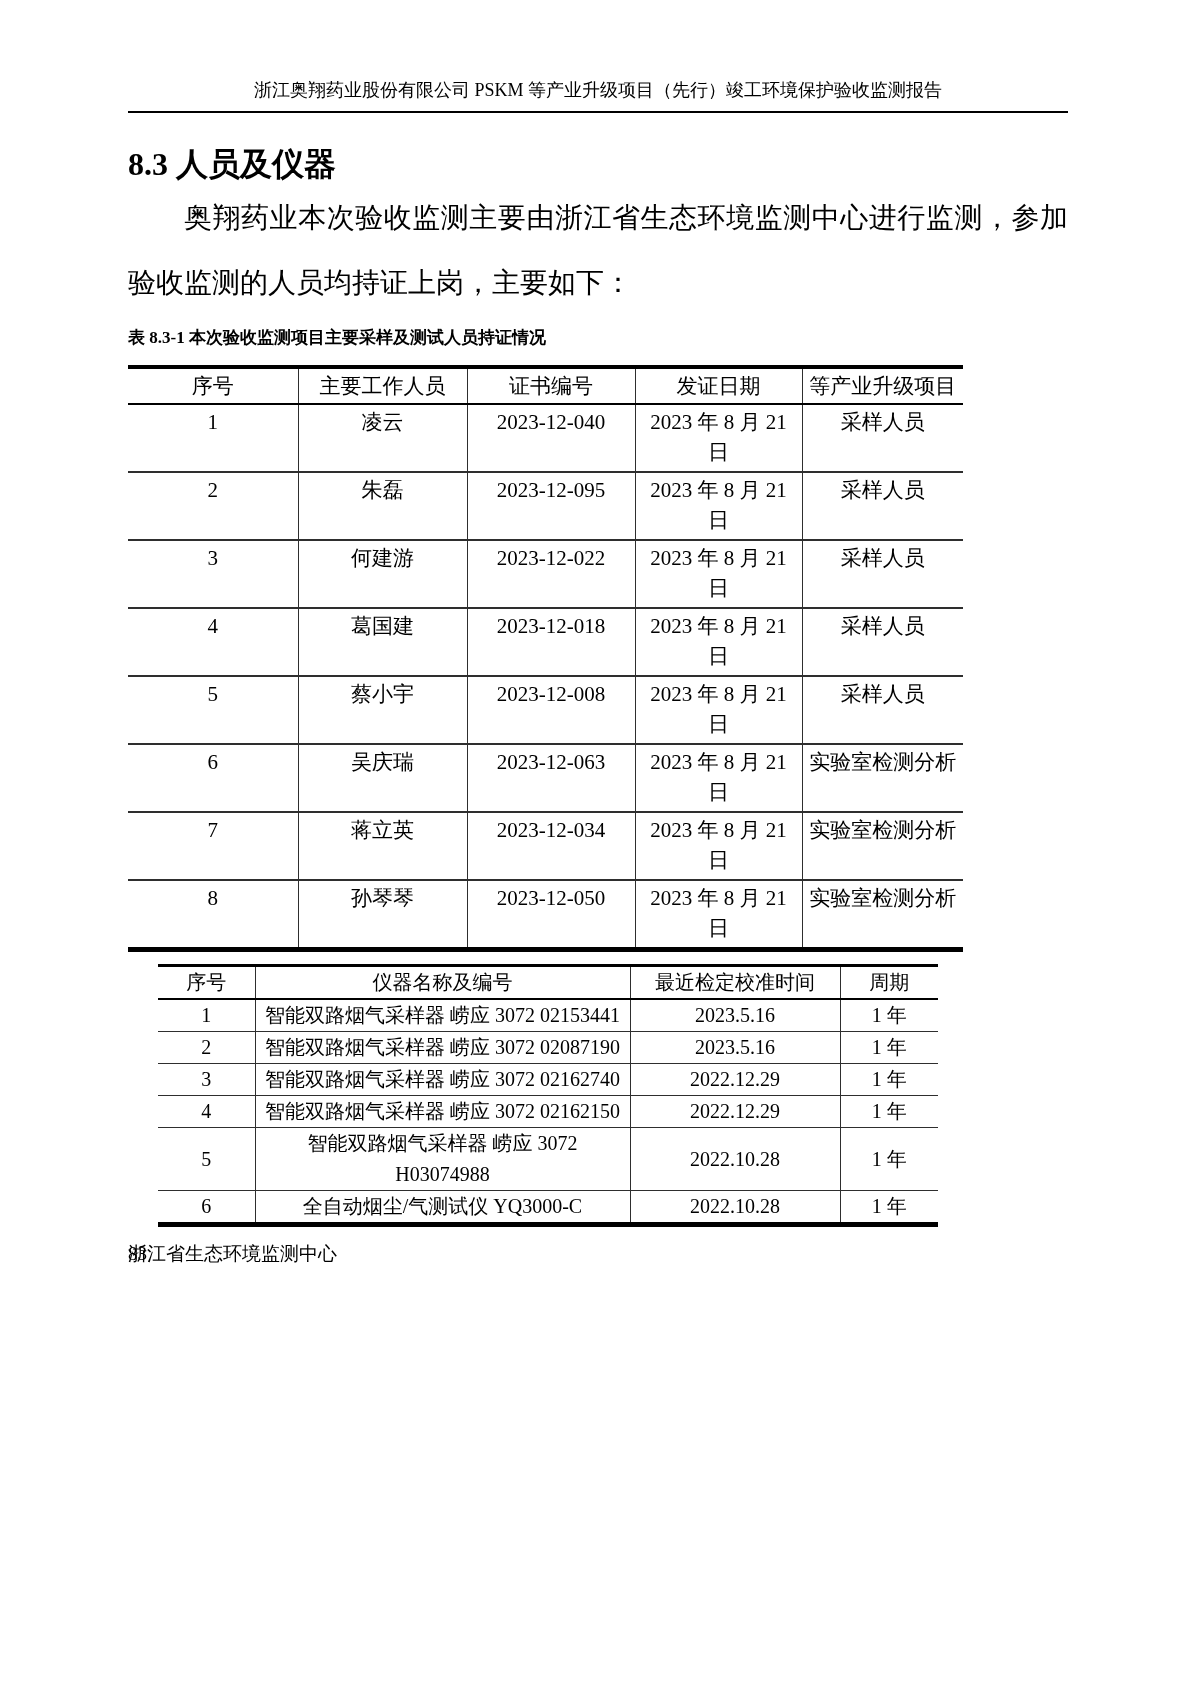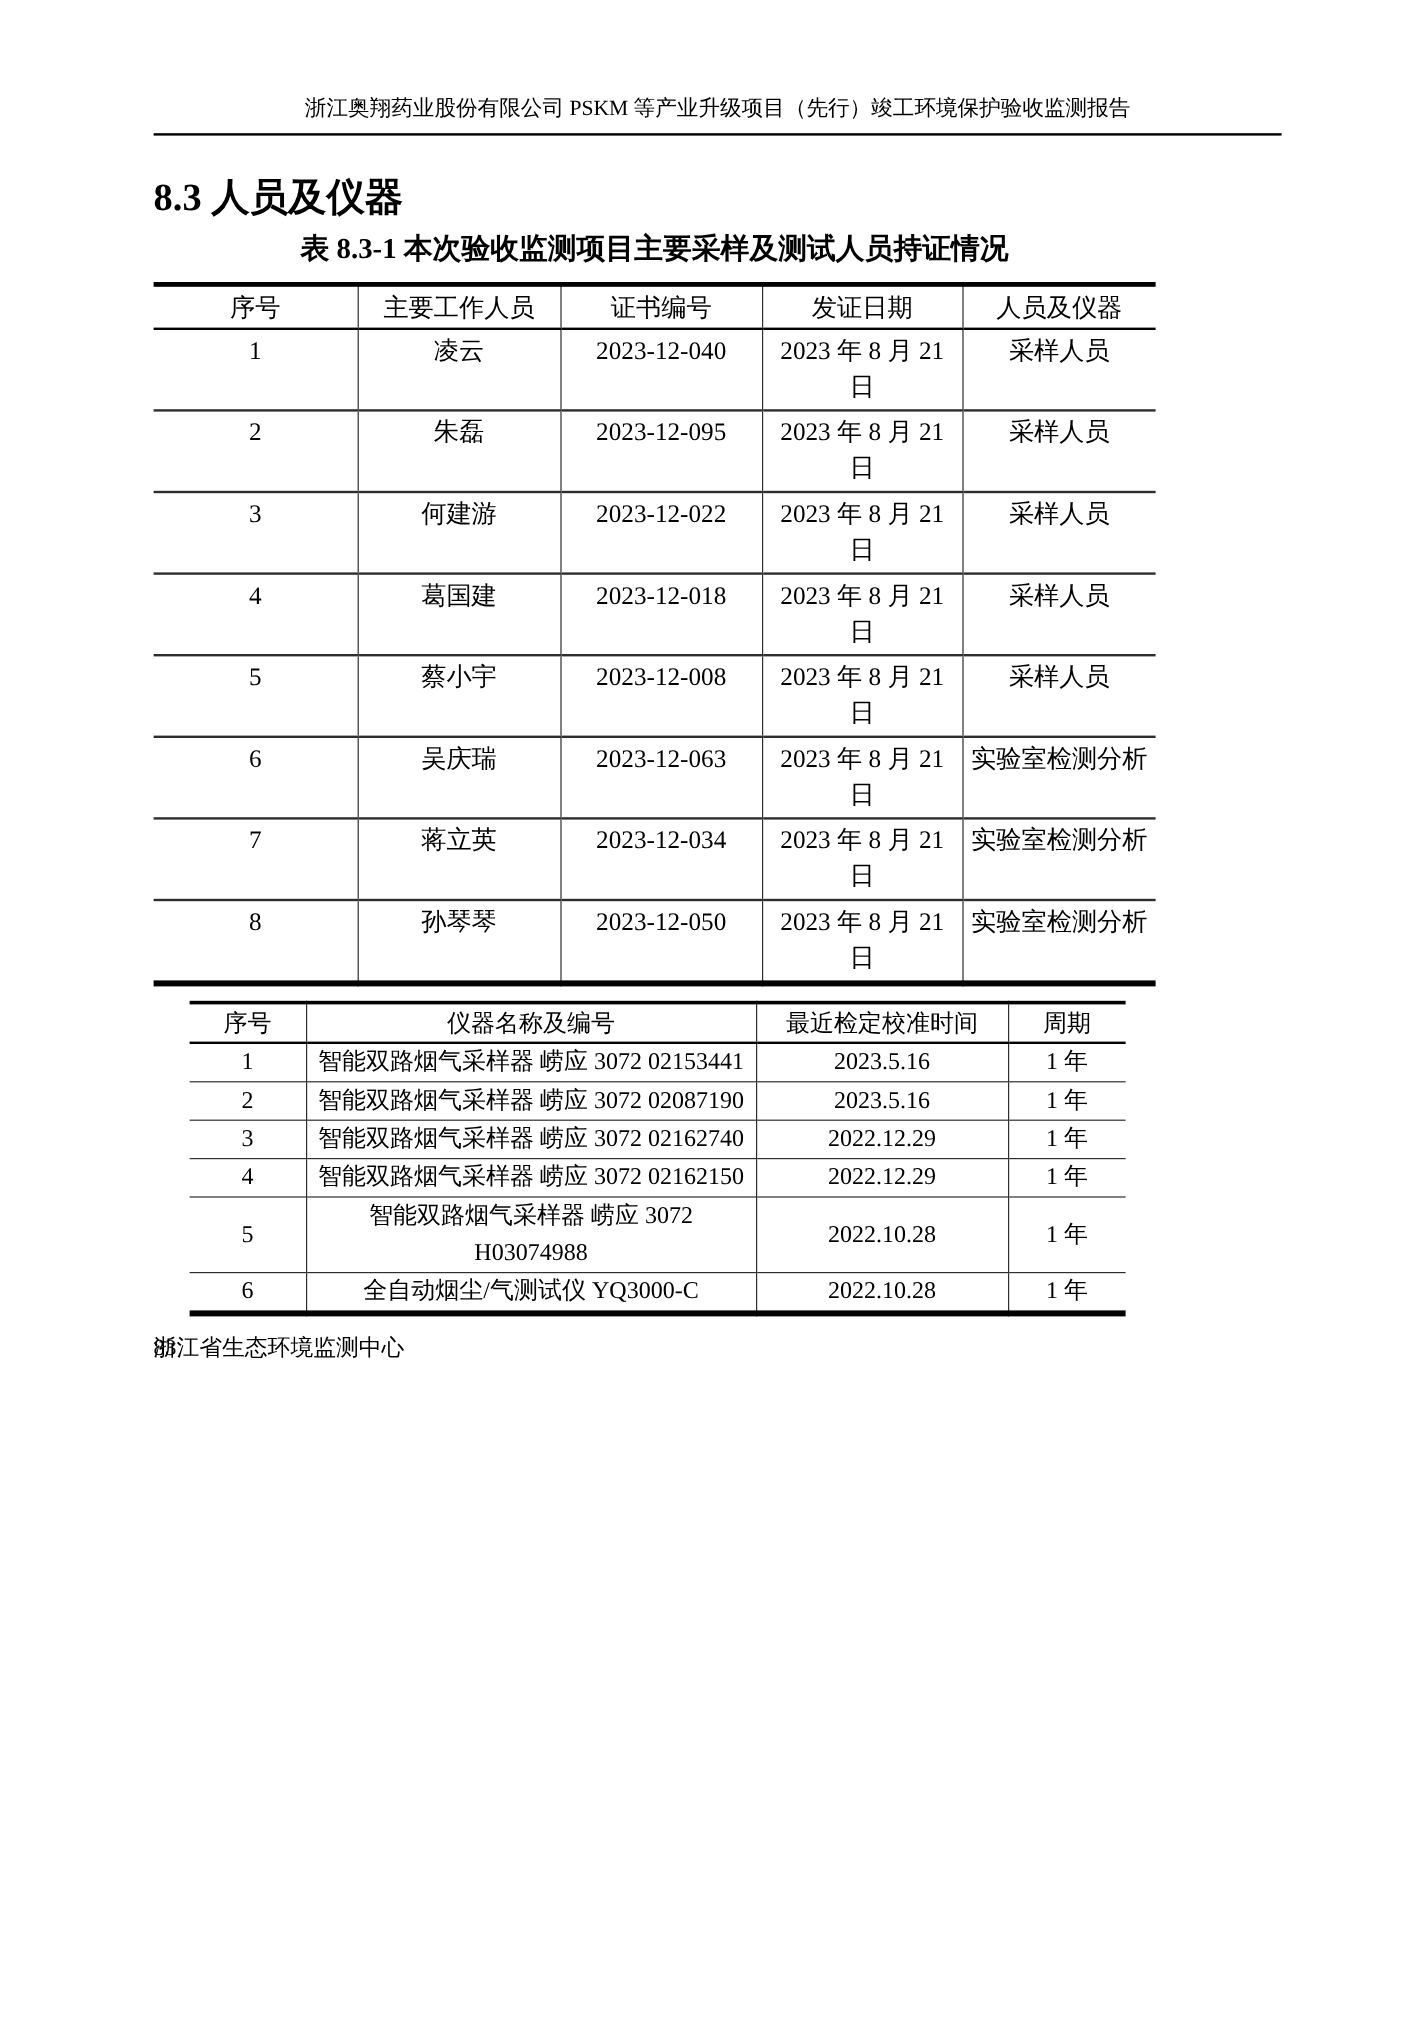--- a/index.html
+++ b/index.html
@@ -133,6 +133,7 @@
   <h1 class="section-heading">8.3 人员及仪器</h1>
 
 
+  <p class="body-para">奥翔药业本次验收监测主要由浙江省生态环境监测中心进行监测，参加验收监测的人员均持证上岗，主要如下：</p>
 
   <div class="table-caption caption-1">表 8.3-1 本次验收监测项目主要采样及测试人员持证情况</div>
 

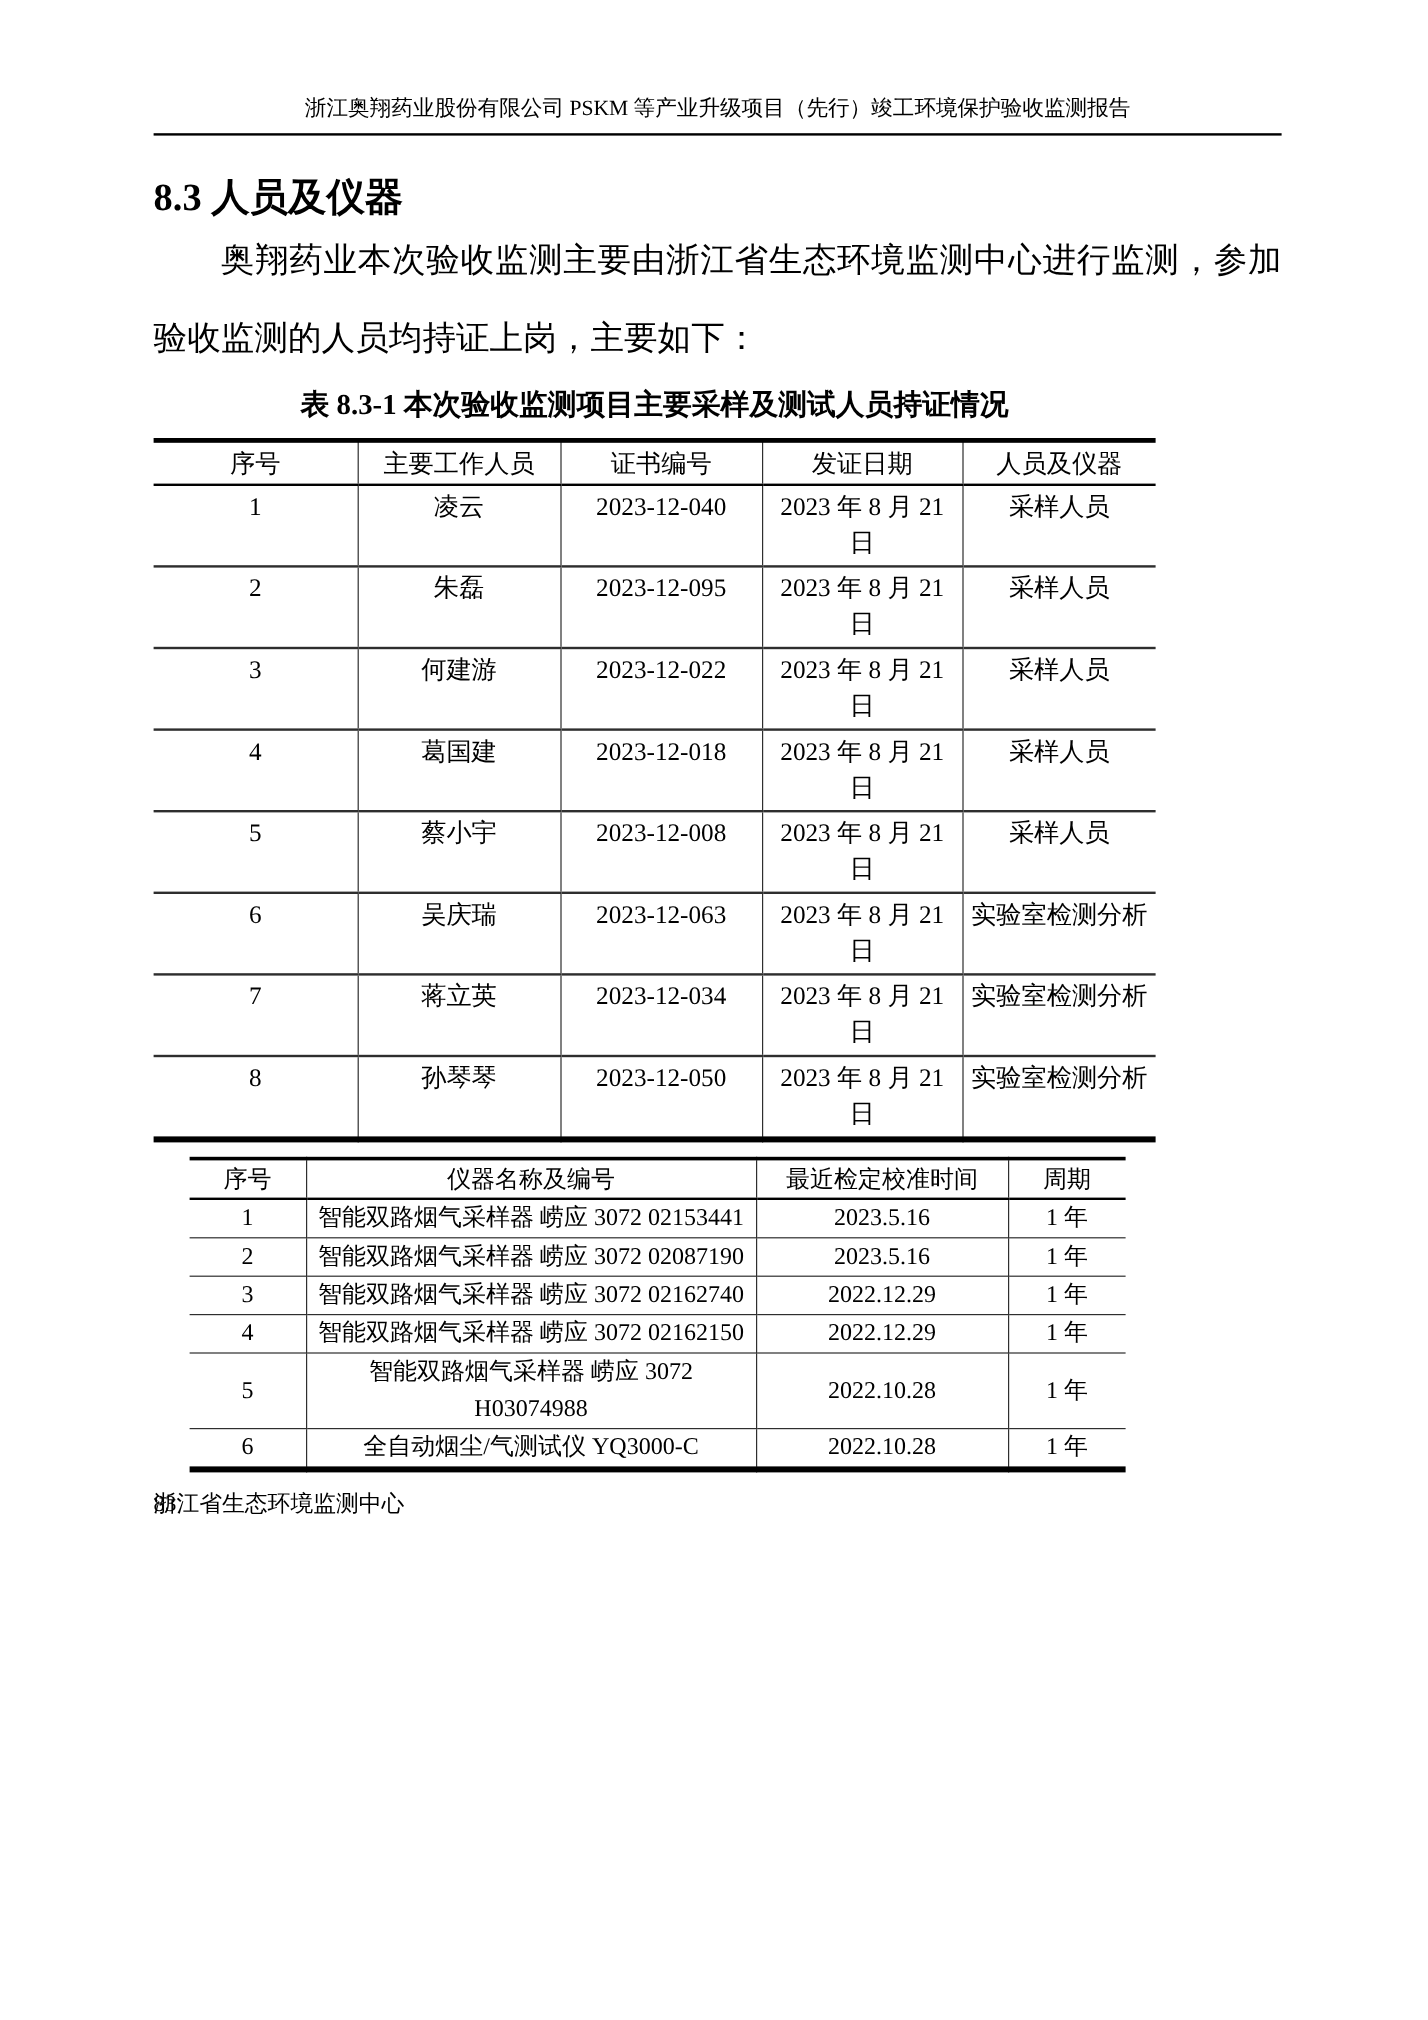--- a/index.html
+++ b/index.html
@@ -42,9 +42,9 @@
   .body-para.intro2 { margin-top: 8px; }
   .table-caption {
     font-weight: bold;
-    font-size: 24px;
+    font-size: 17px;
     line-height: 30px;
-    text-align: center;
+    text-align: left;
     margin-top: 8px;
   }
   .caption-1 { width: 835px; }

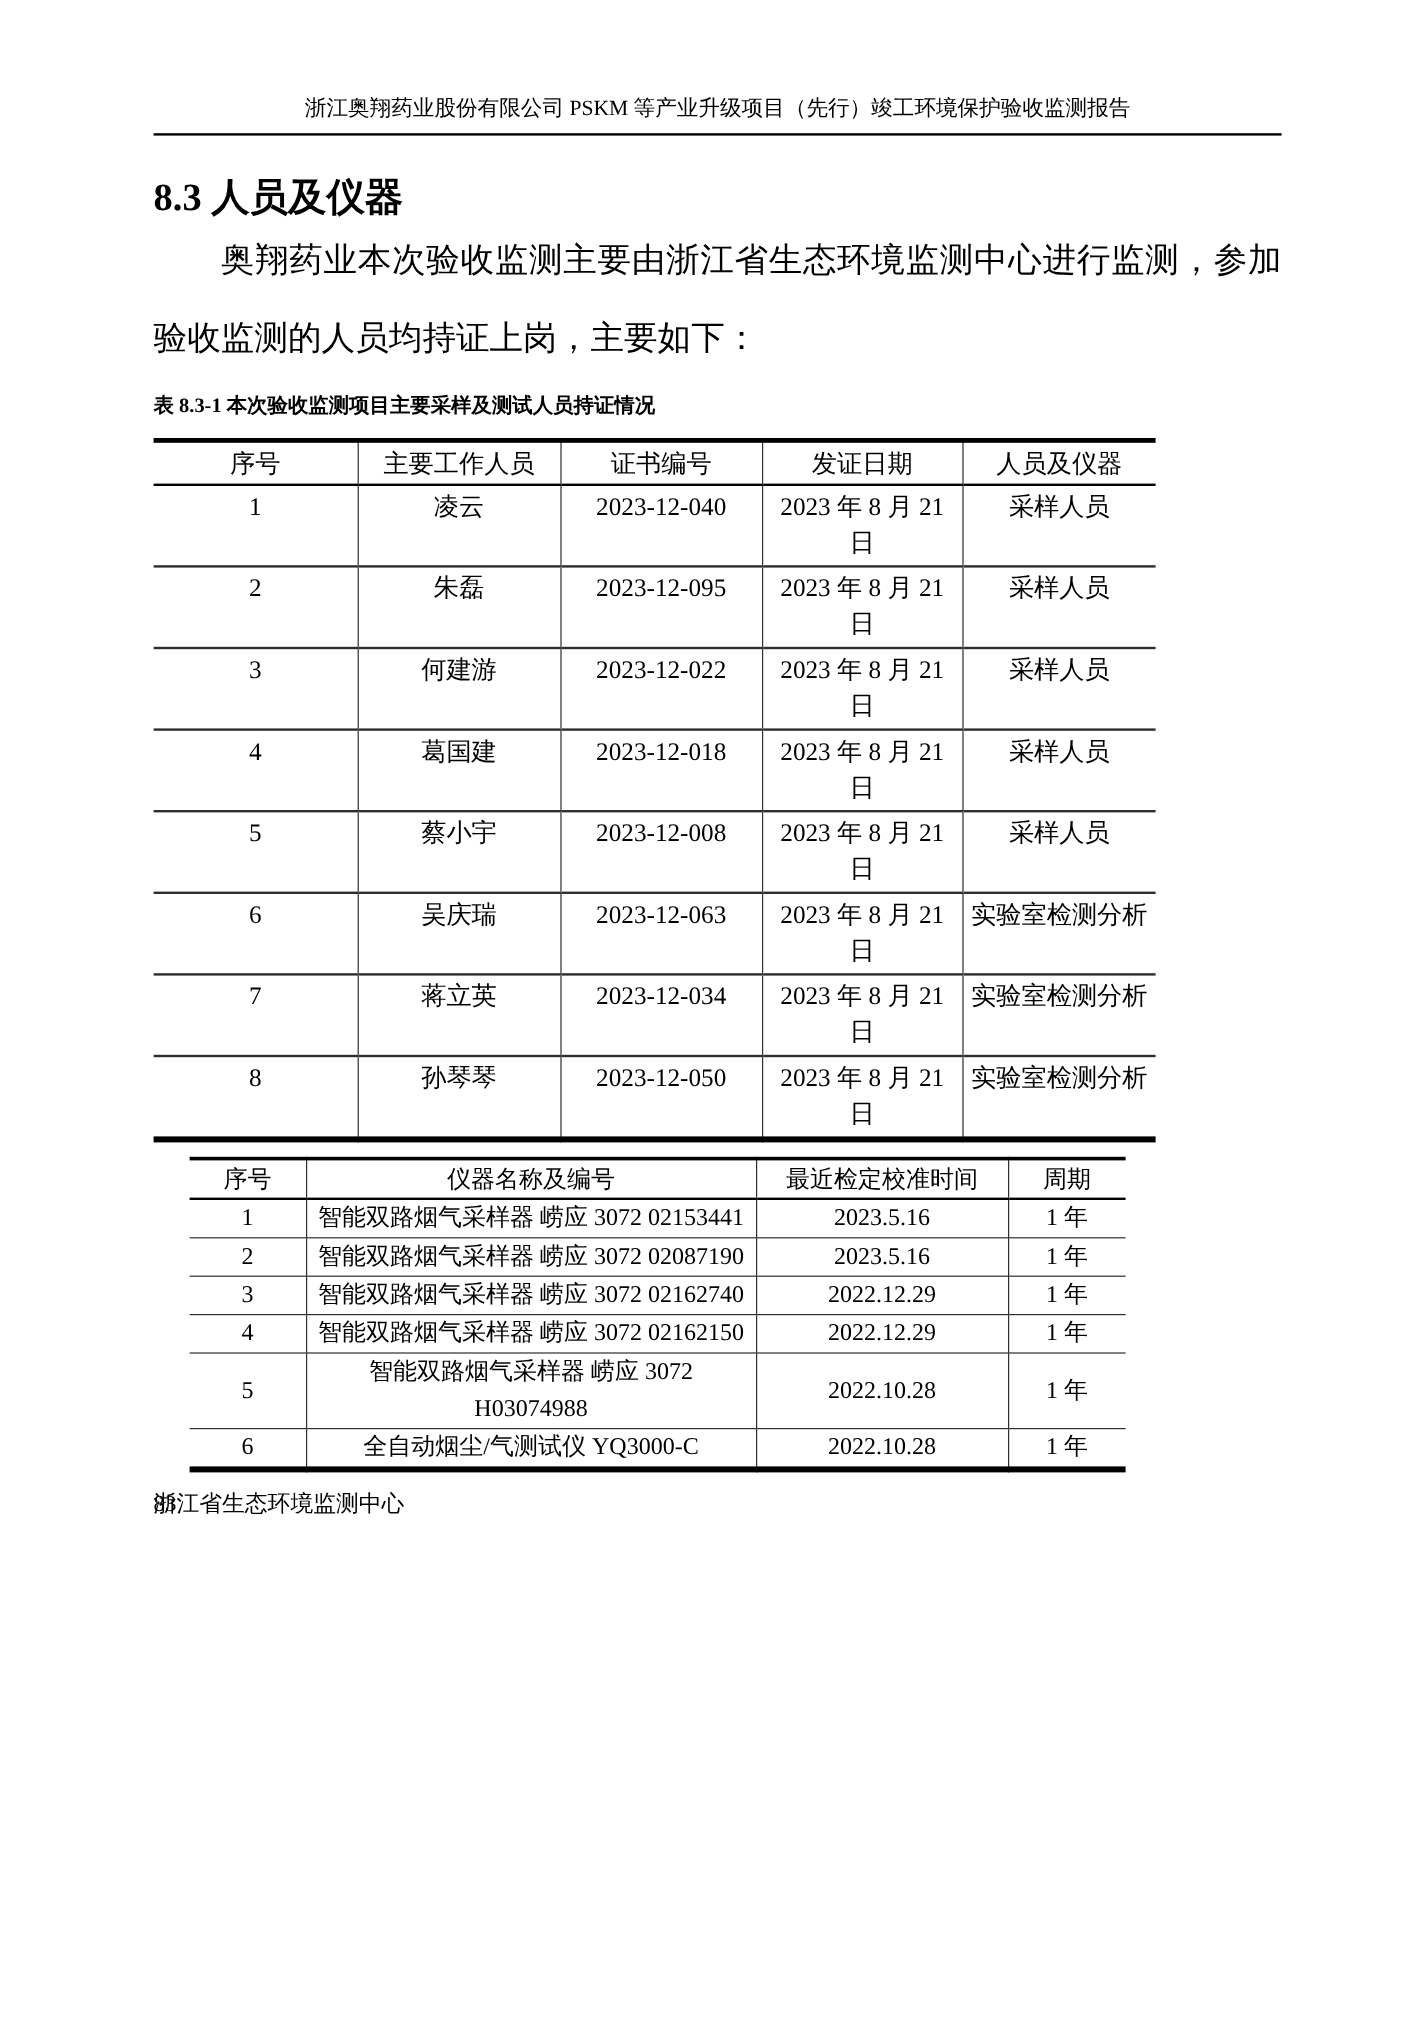--- a/index.html
+++ b/index.html
@@ -151,7 +151,7 @@
         <th>主要工作人员</th>
         <th>证书编号</th>
         <th>发证日期</th>
-        <th>人员及仪器</th>
+        <th>等产业升级项目</th>
       </tr>
     </thead>
     <tbody>

